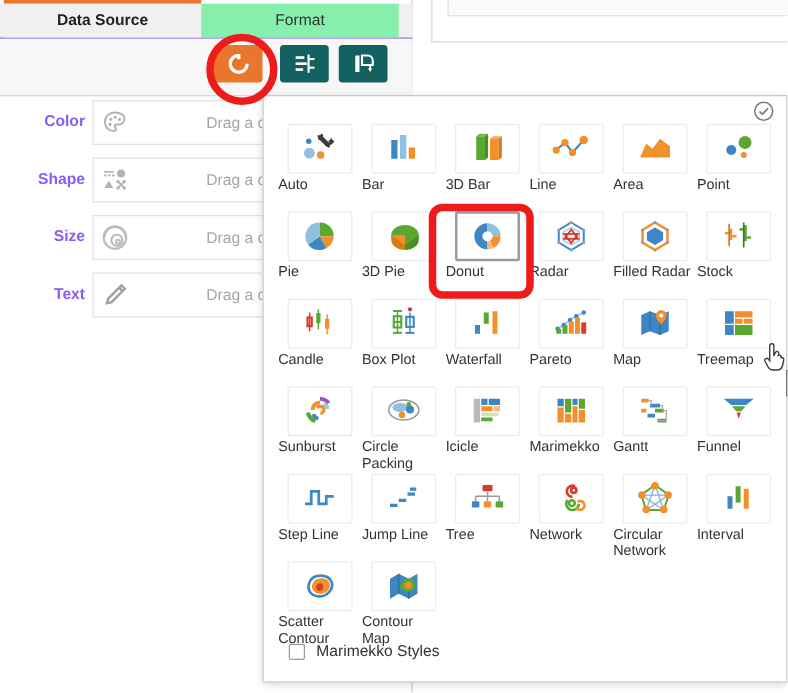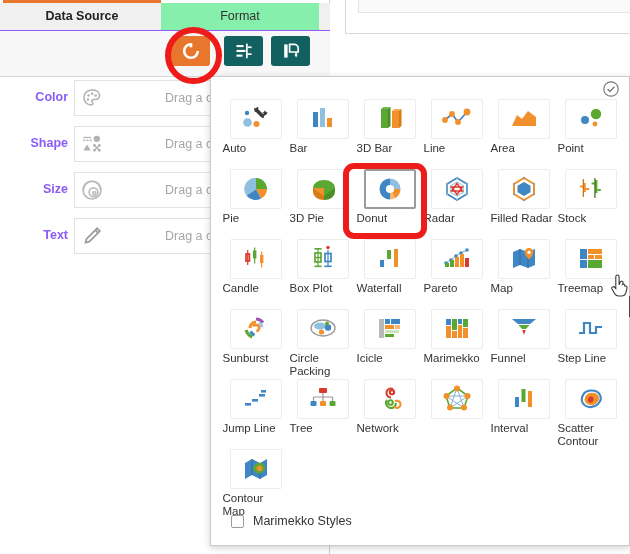--- a/index.html
+++ b/index.html
@@ -546,6 +546,20 @@
         <div class="cell">
           <div class="cell-box">
             <svg width="34" height="28" viewBox="0 0 34 28">
+              <rect x="6" y="4" width="6" height="3" fill="#f2912b"></rect>
+    <rect x="13" y="8" width="8" height="3" fill="#3f87c4"></rect>
+    <rect x="6" y="12" width="4" height="3" fill="#f2912b"></rect>
+    <rect x="17" y="12" width="7" height="3" fill="#5aa832"></rect>
+    <rect x="11" y="16" width="6" height="3" fill="#3f87c4"></rect>
+    <rect x="19" y="20" width="7" height="3" fill="#5aa832"></rect>
+    <path d="M12 5.5 h2 v4 M21 9.5 h2 v4 M24 13.5 h2 v8 h-7" fill="none" stroke="#a8a8a8" stroke-width="1"></path>
+            </svg>
+          </div>
+          <div class="cell-label">Gantt</div>
+        </div>
+        <div class="cell">
+          <div class="cell-box">
+            <svg width="34" height="28" viewBox="0 0 34 28">
               <path d="M5 4 h24 l-6 5 h-12 z" fill="#3f87c4"></path>
     <path d="M11.5 10 h11 l-3.5 4 h-4 z" fill="#5aa832"></path>
     <path d="M15.3 15 h3.4 l-1.7 5 z" fill="#d93a2b"></path>

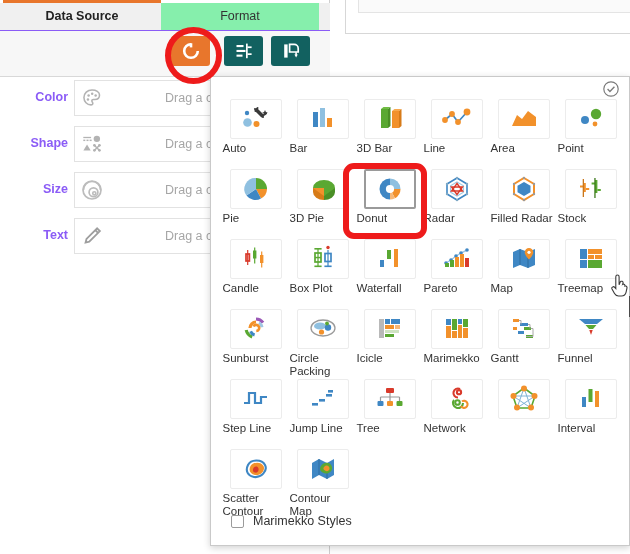--- a/index.html
+++ b/index.html
@@ -622,6 +622,7 @@
     <circle cx="6.5" cy="11" r="3" fill="#f2912b"></circle>
             </svg>
           </div>
+          <div class="cell-label">Circular Network</div>
         </div>
         <div class="cell">
           <div class="cell-box">

